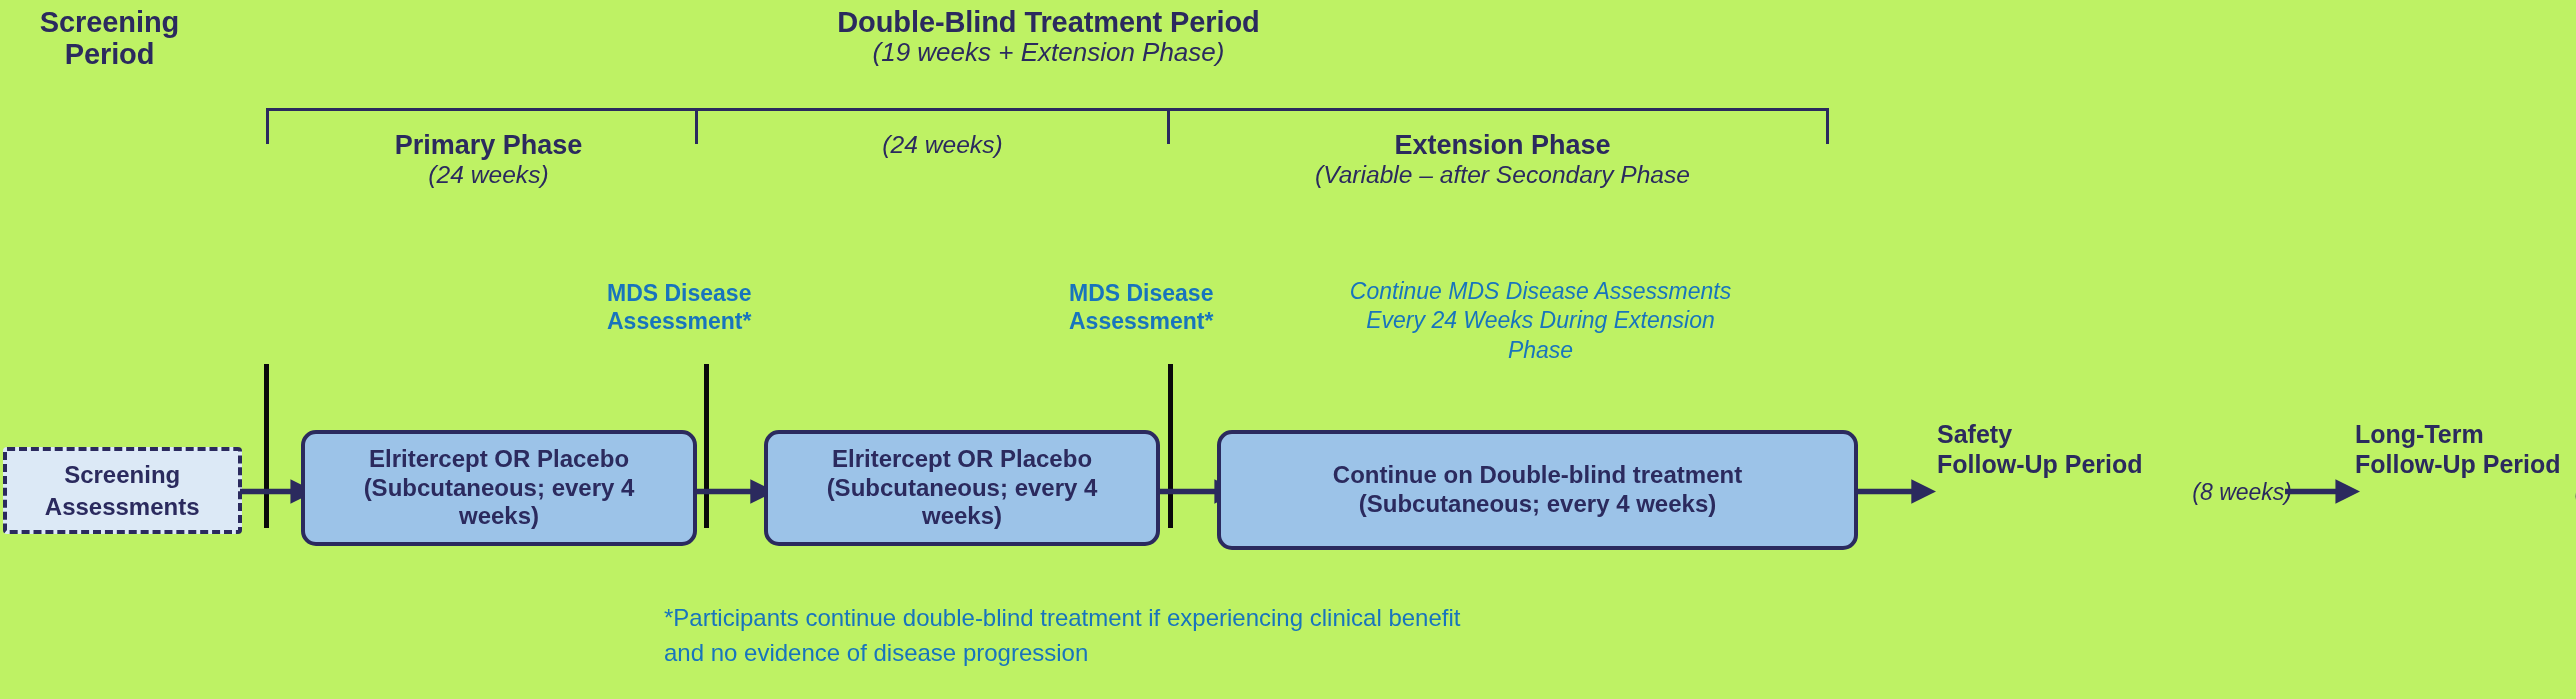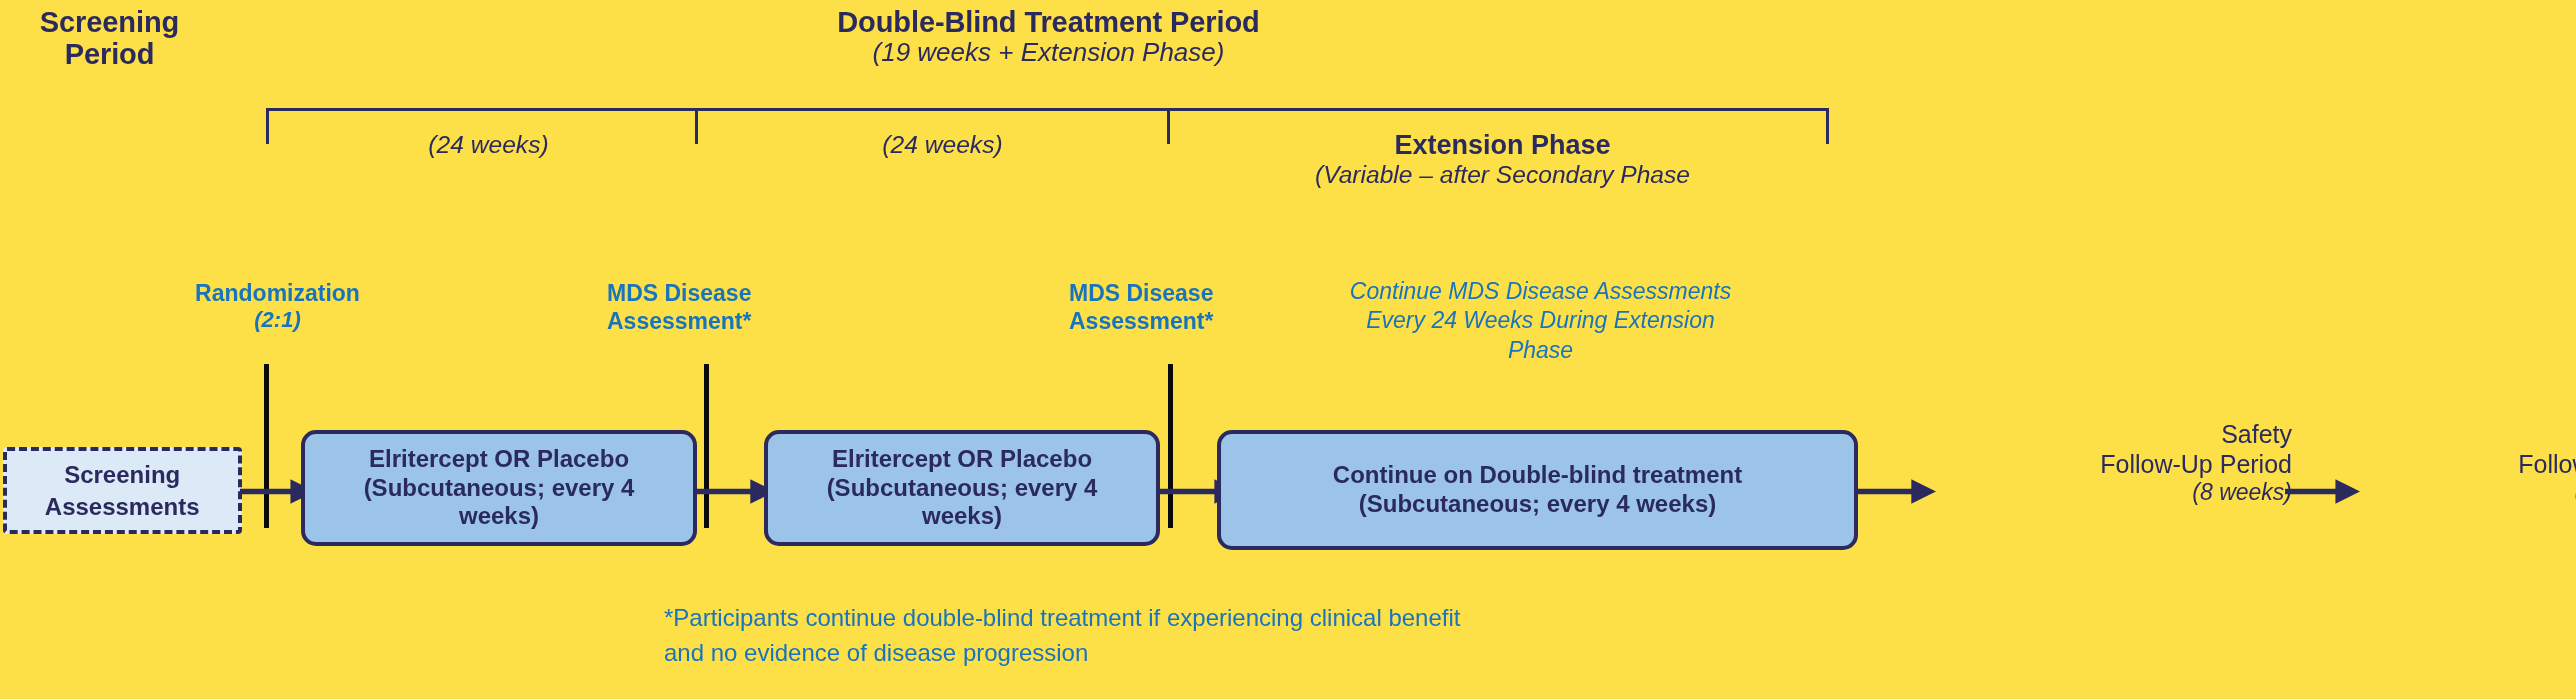--- a/index.html
+++ b/index.html
@@ -14,7 +14,7 @@
     position: relative;
     width: 2576px;
     height: 700px;
-    background: #fde047;
+    background: #bef264;
     overflow: hidden;
   }
   .abs { position: absolute; }

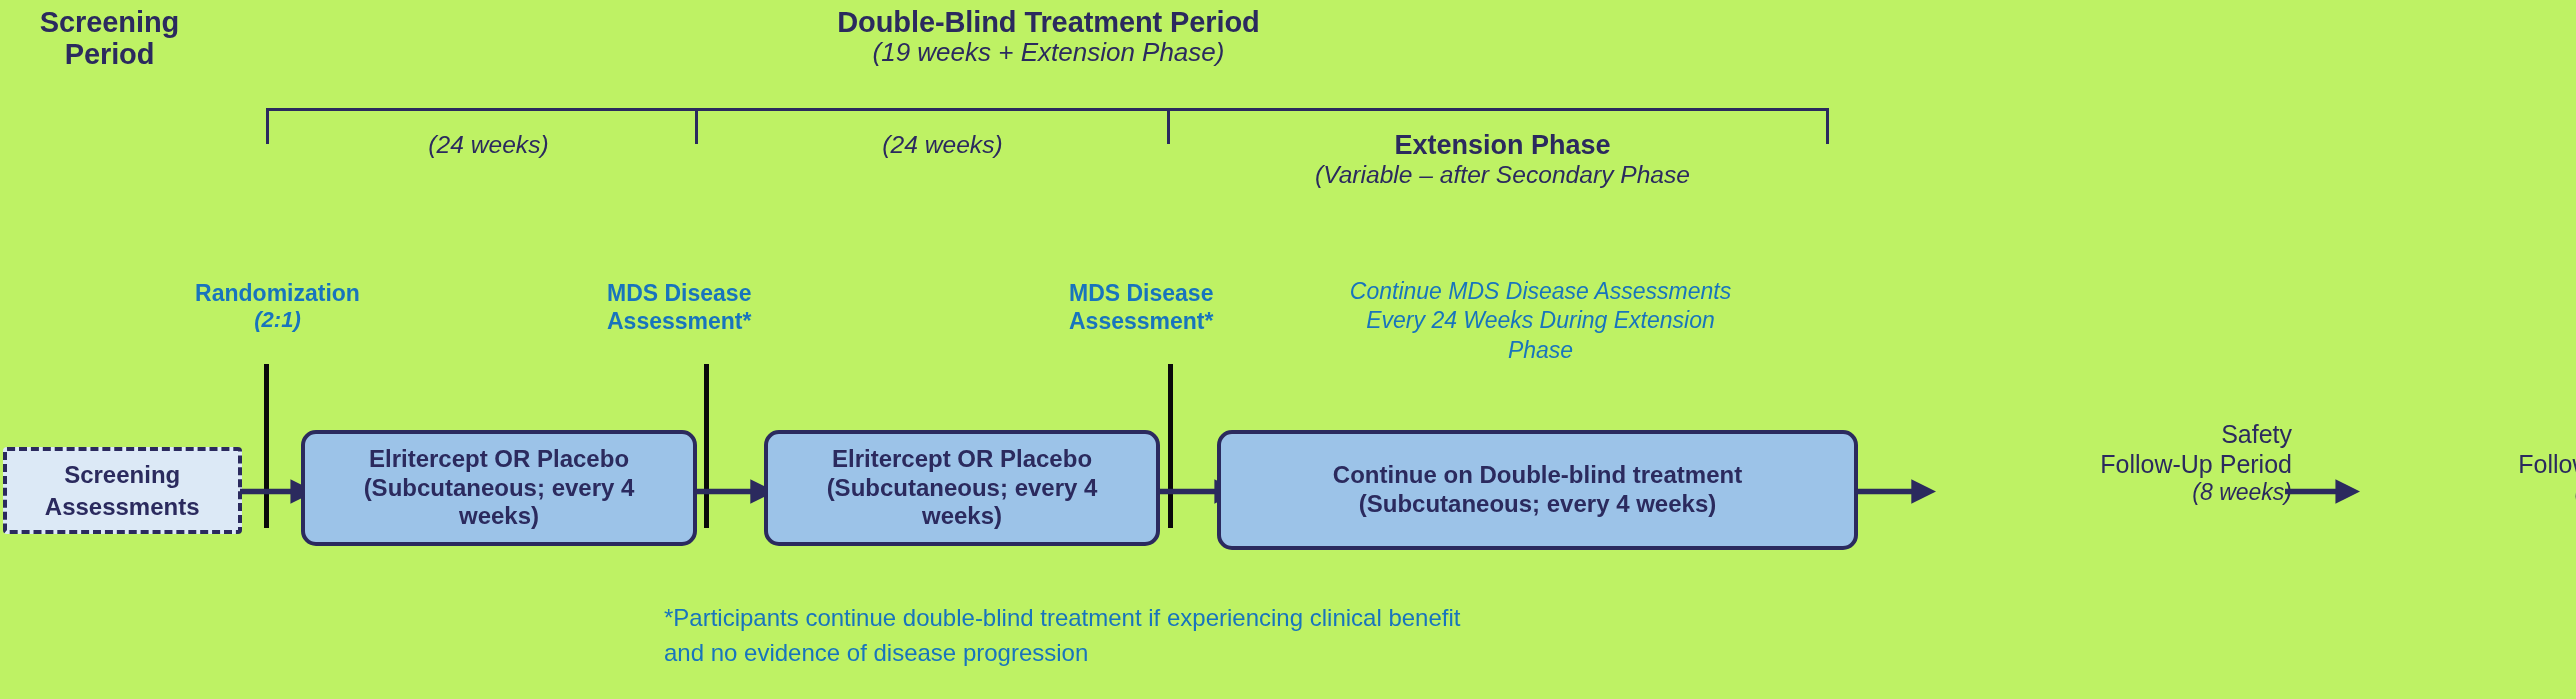--- a/index.html
+++ b/index.html
@@ -162,6 +162,7 @@
   <div class="abs bracket-tick" style="left:1826px; top:108px; height:36px;"></div>
 
   <div class="abs navy ctr" style="left:287px; top:131px; width:403px;">
+    <div class="phase-title">Primary Phase</div>
     <div class="phase-sub">(24 weeks)</div>
   </div>
 

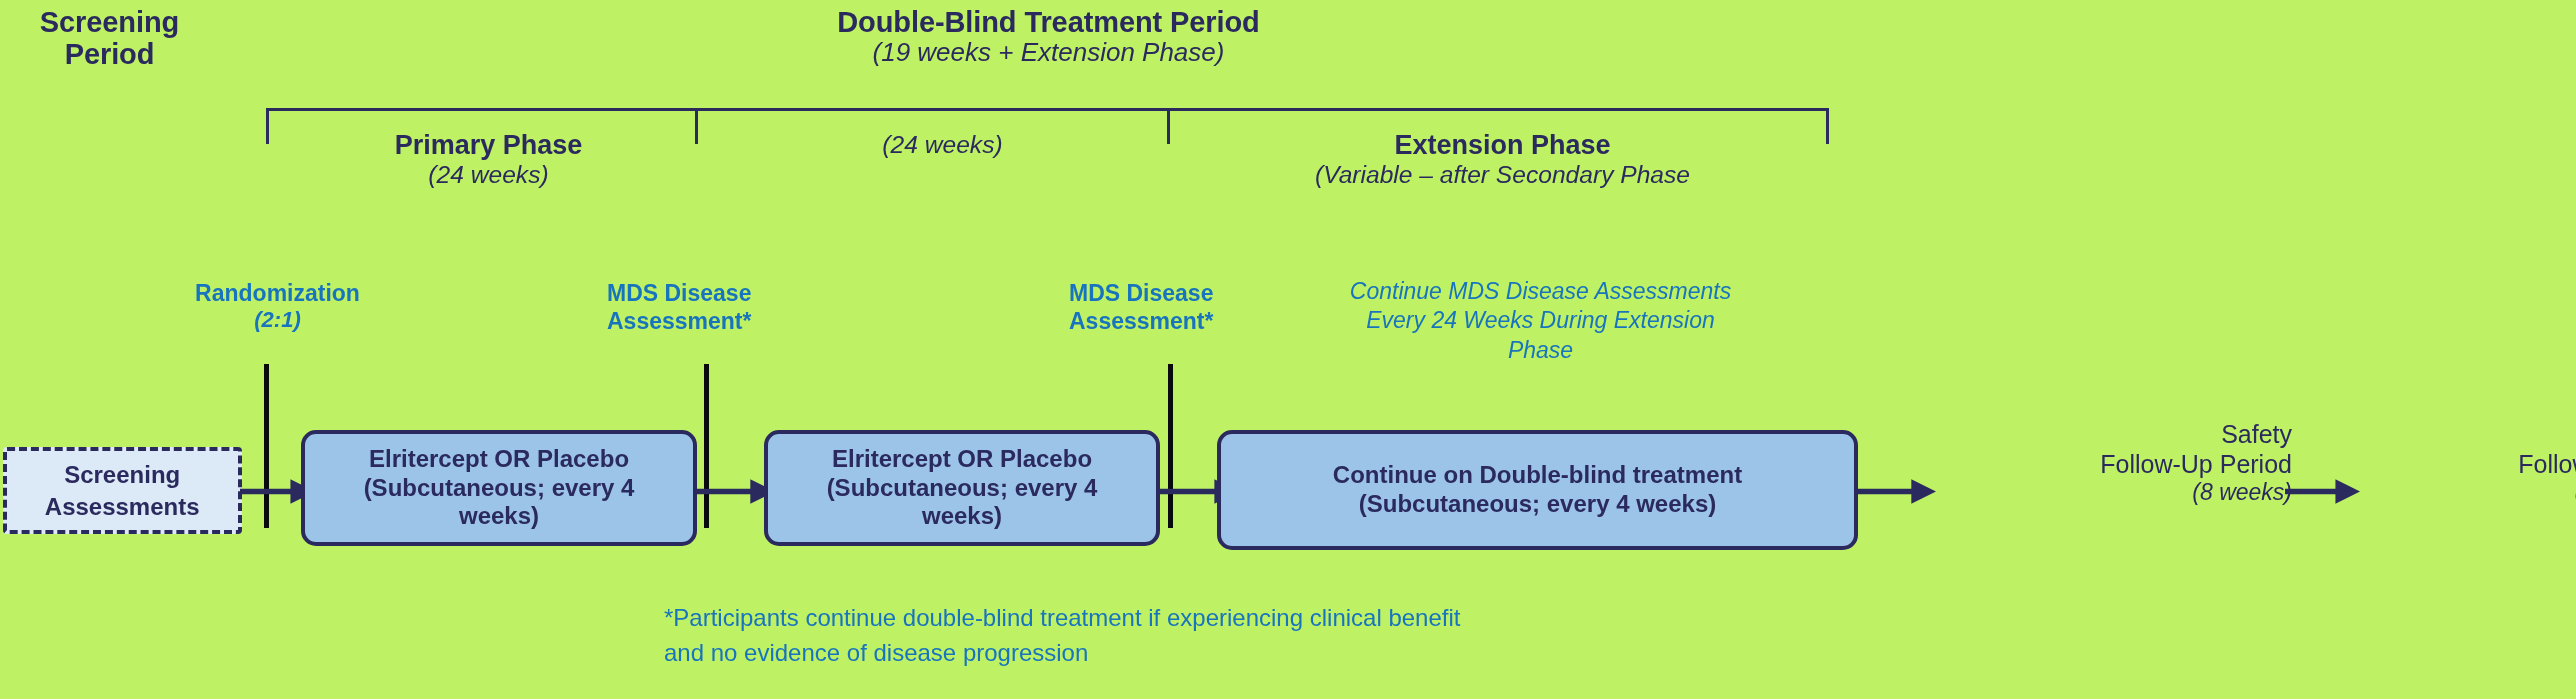--- a/index.html
+++ b/index.html
@@ -175,10 +175,6 @@
     <div class="phase-sub">(Variable – after Secondary Phase</div>
   </div>
 
-  <div class="abs ctr" style="left:134px; top:279px; width:287px;">
-    <div class="mile-label">Randomization</div>
-    <div class="mile-sub">(2:1)</div>
-  </div>
 
   <div class="abs" style="left:607px; top:279px; width:225px; text-align:left;">
     <div class="mile-label">MDS Disease</div>

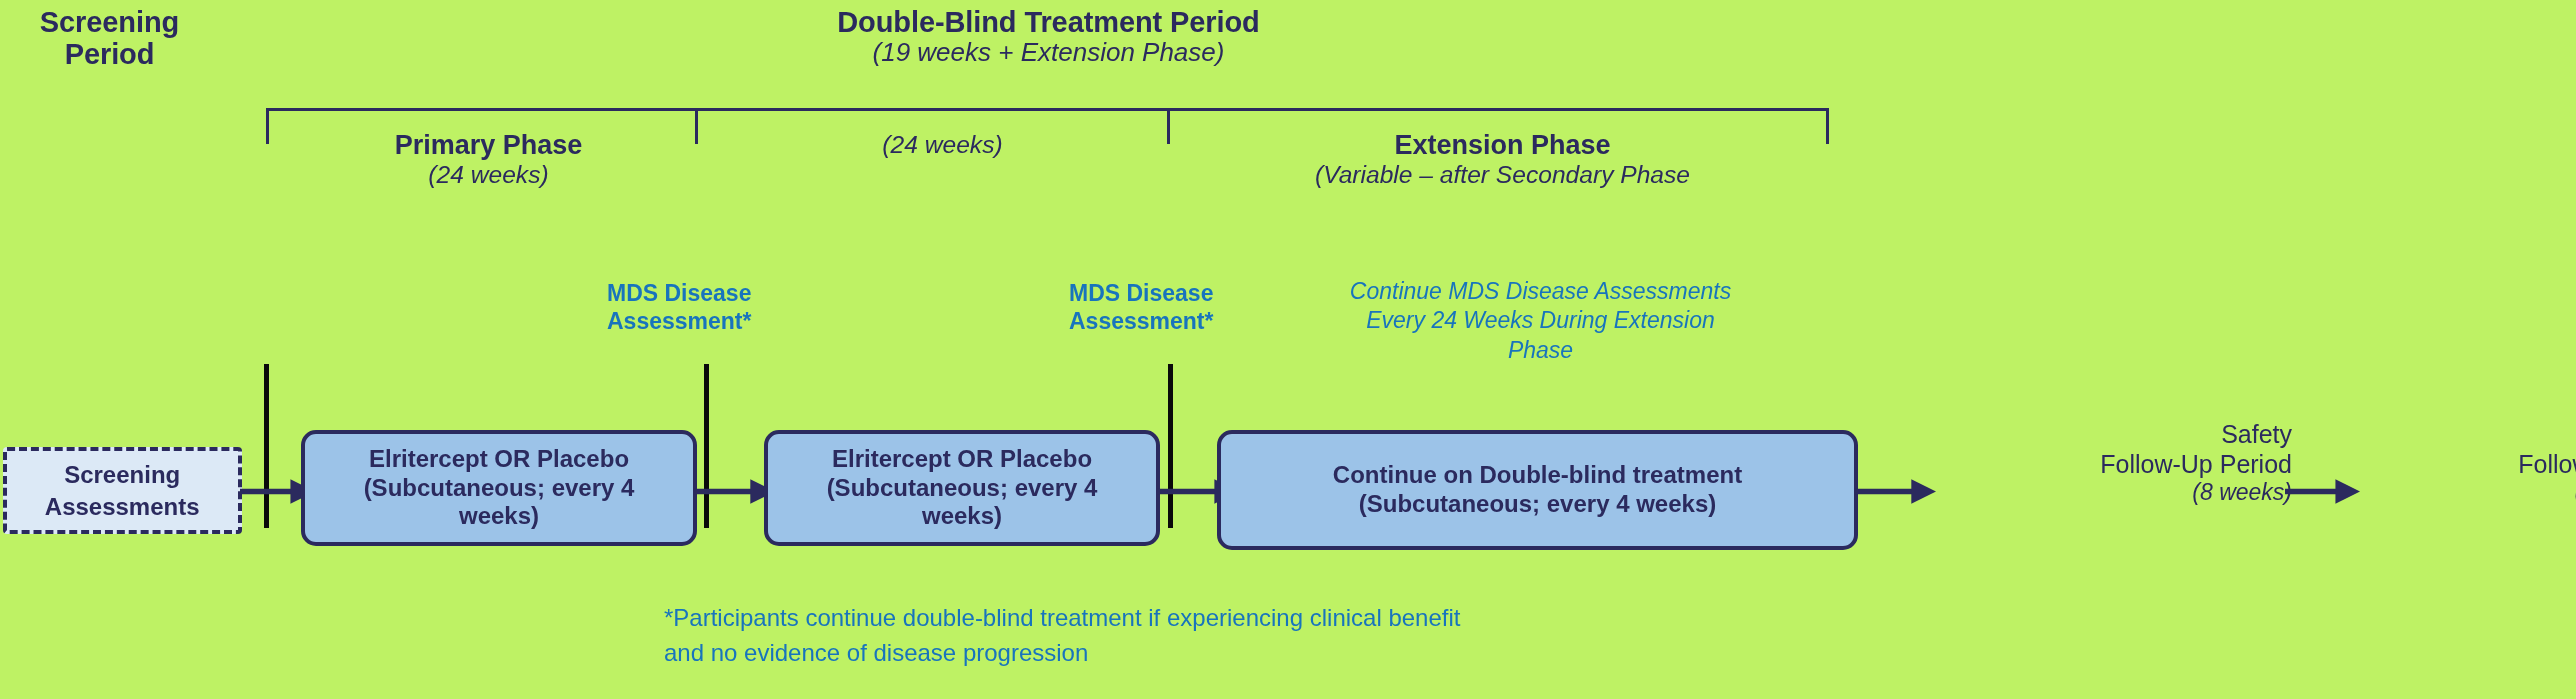--- a/index.html
+++ b/index.html
@@ -116,10 +116,10 @@
   
   .fu-title {
     font-size: 25px;
-    font-weight: normal;
+    font-weight: bold;
     color: #2B2A5E;
     line-height: 1.18;
-    text-align: right;
+    text-align: left;
   }
   .fu-sub {
     font-size: 23px;

